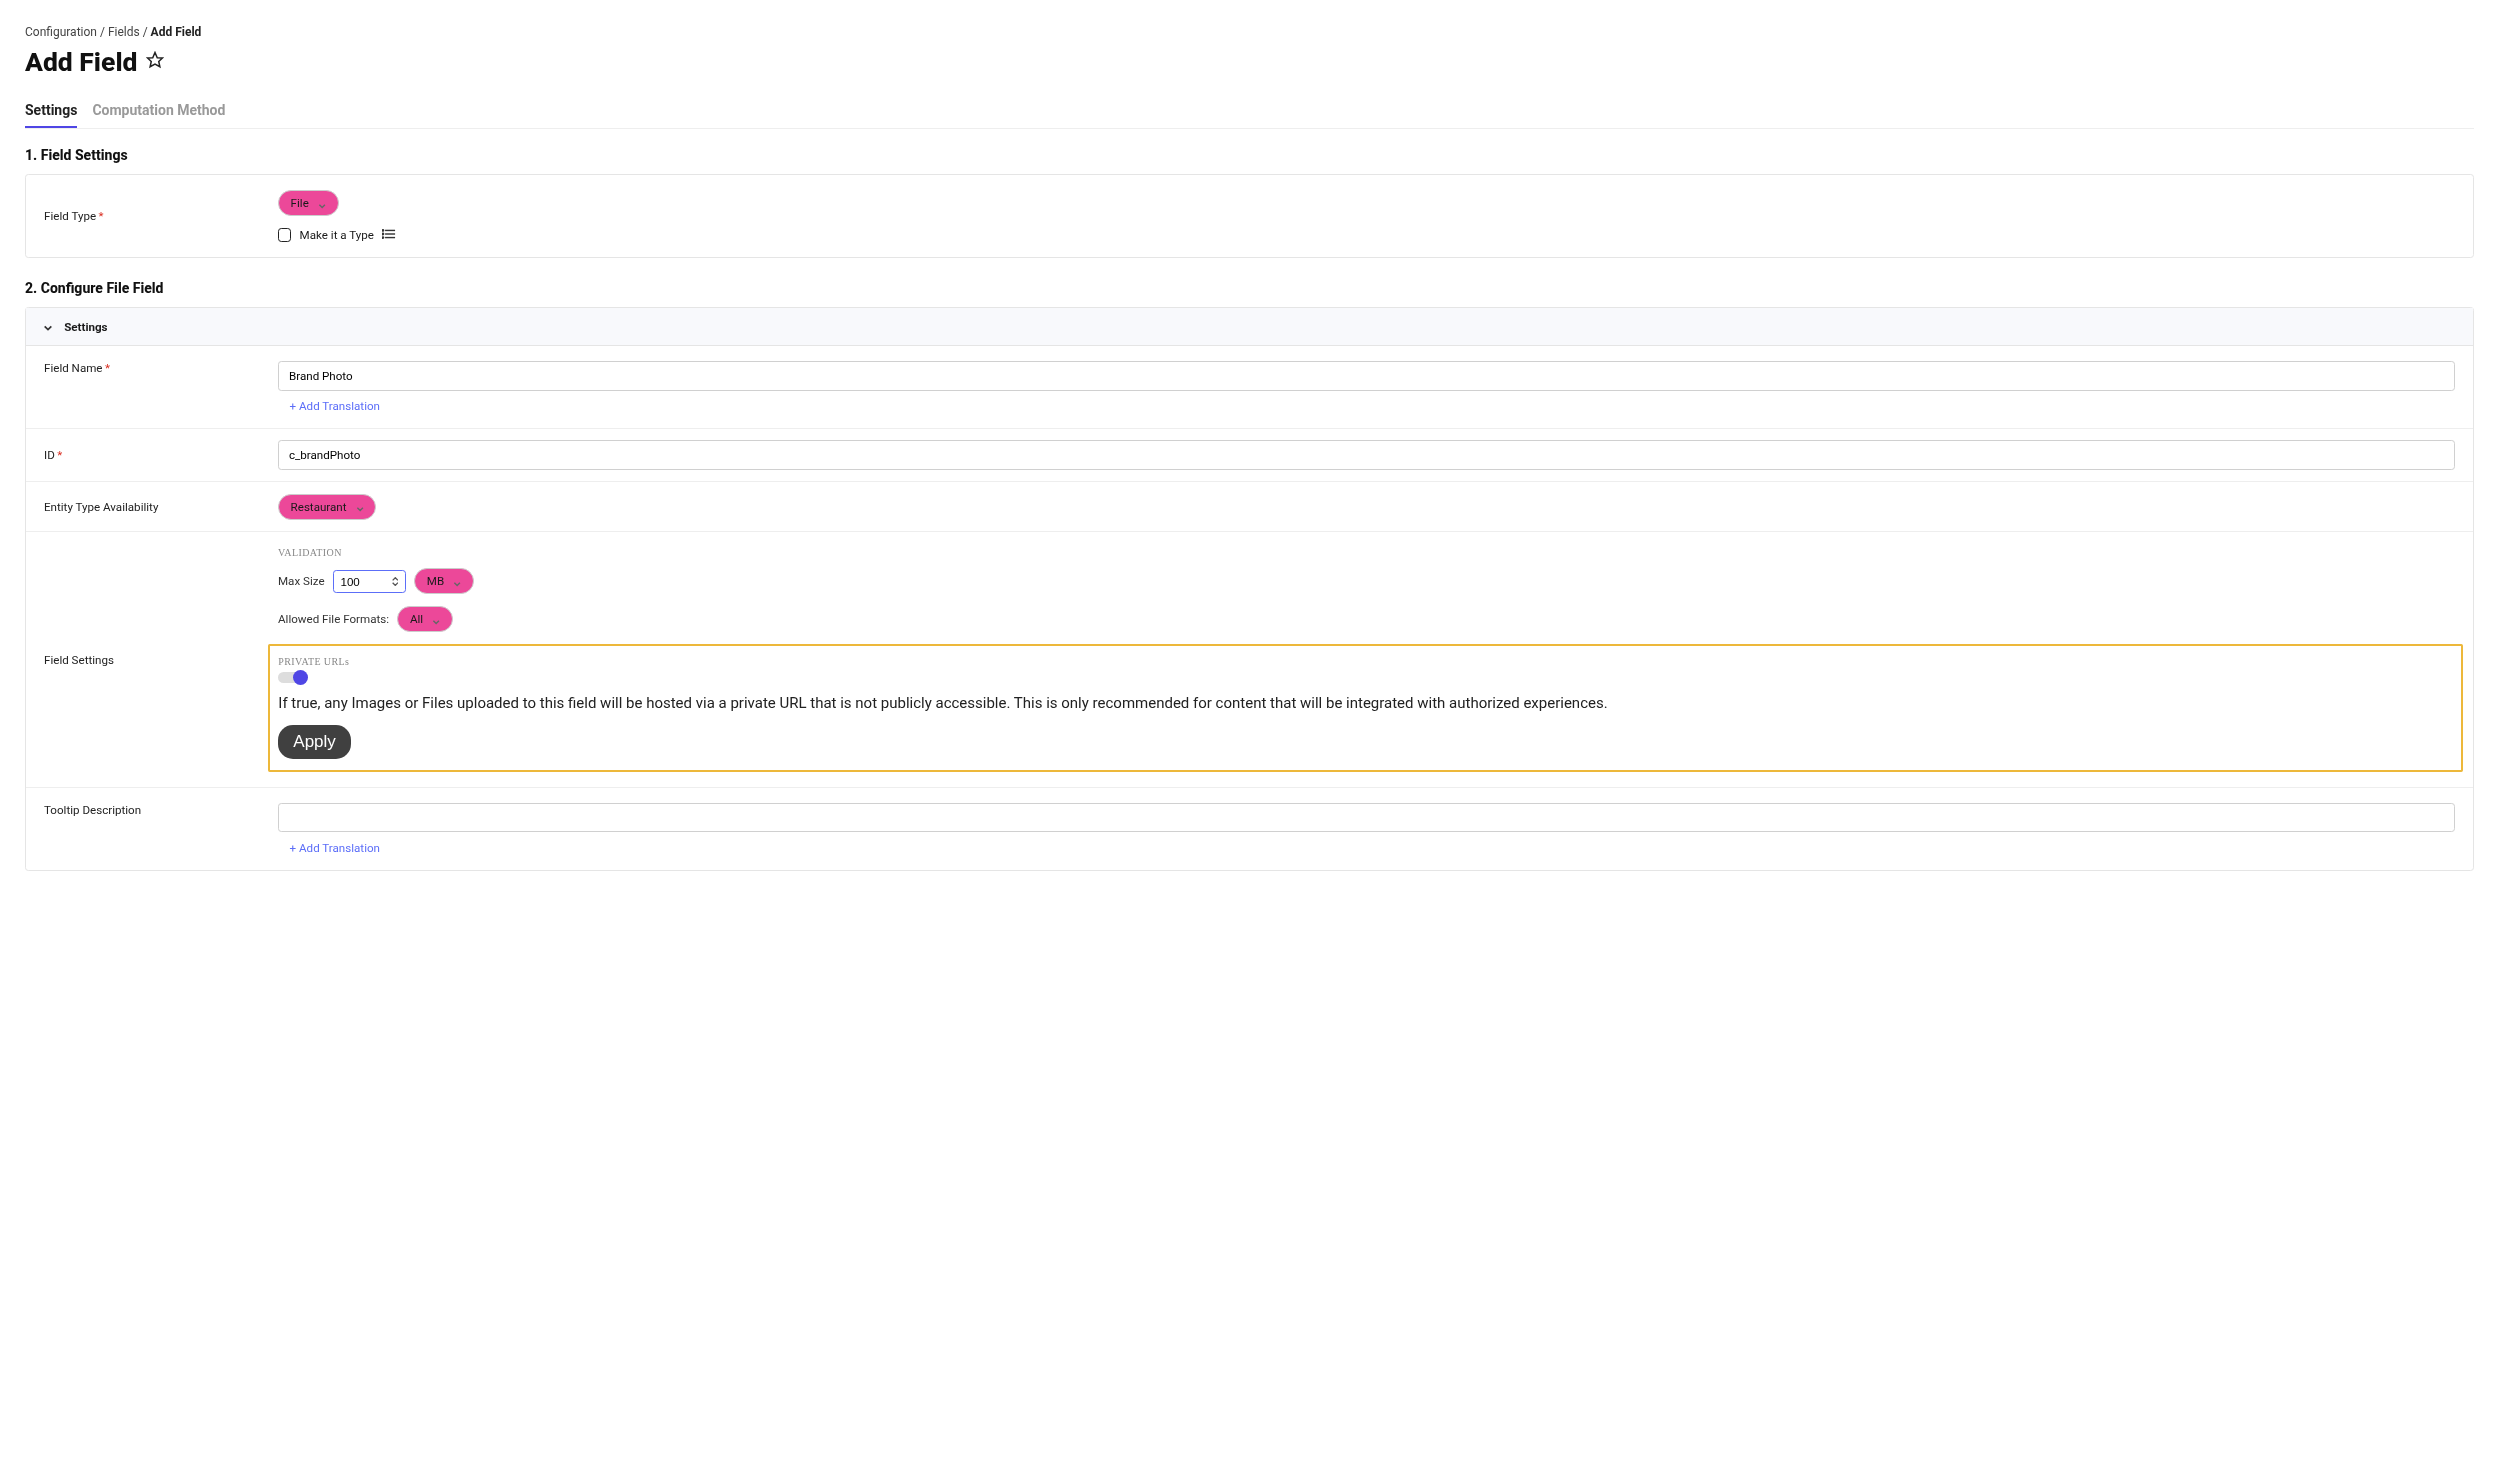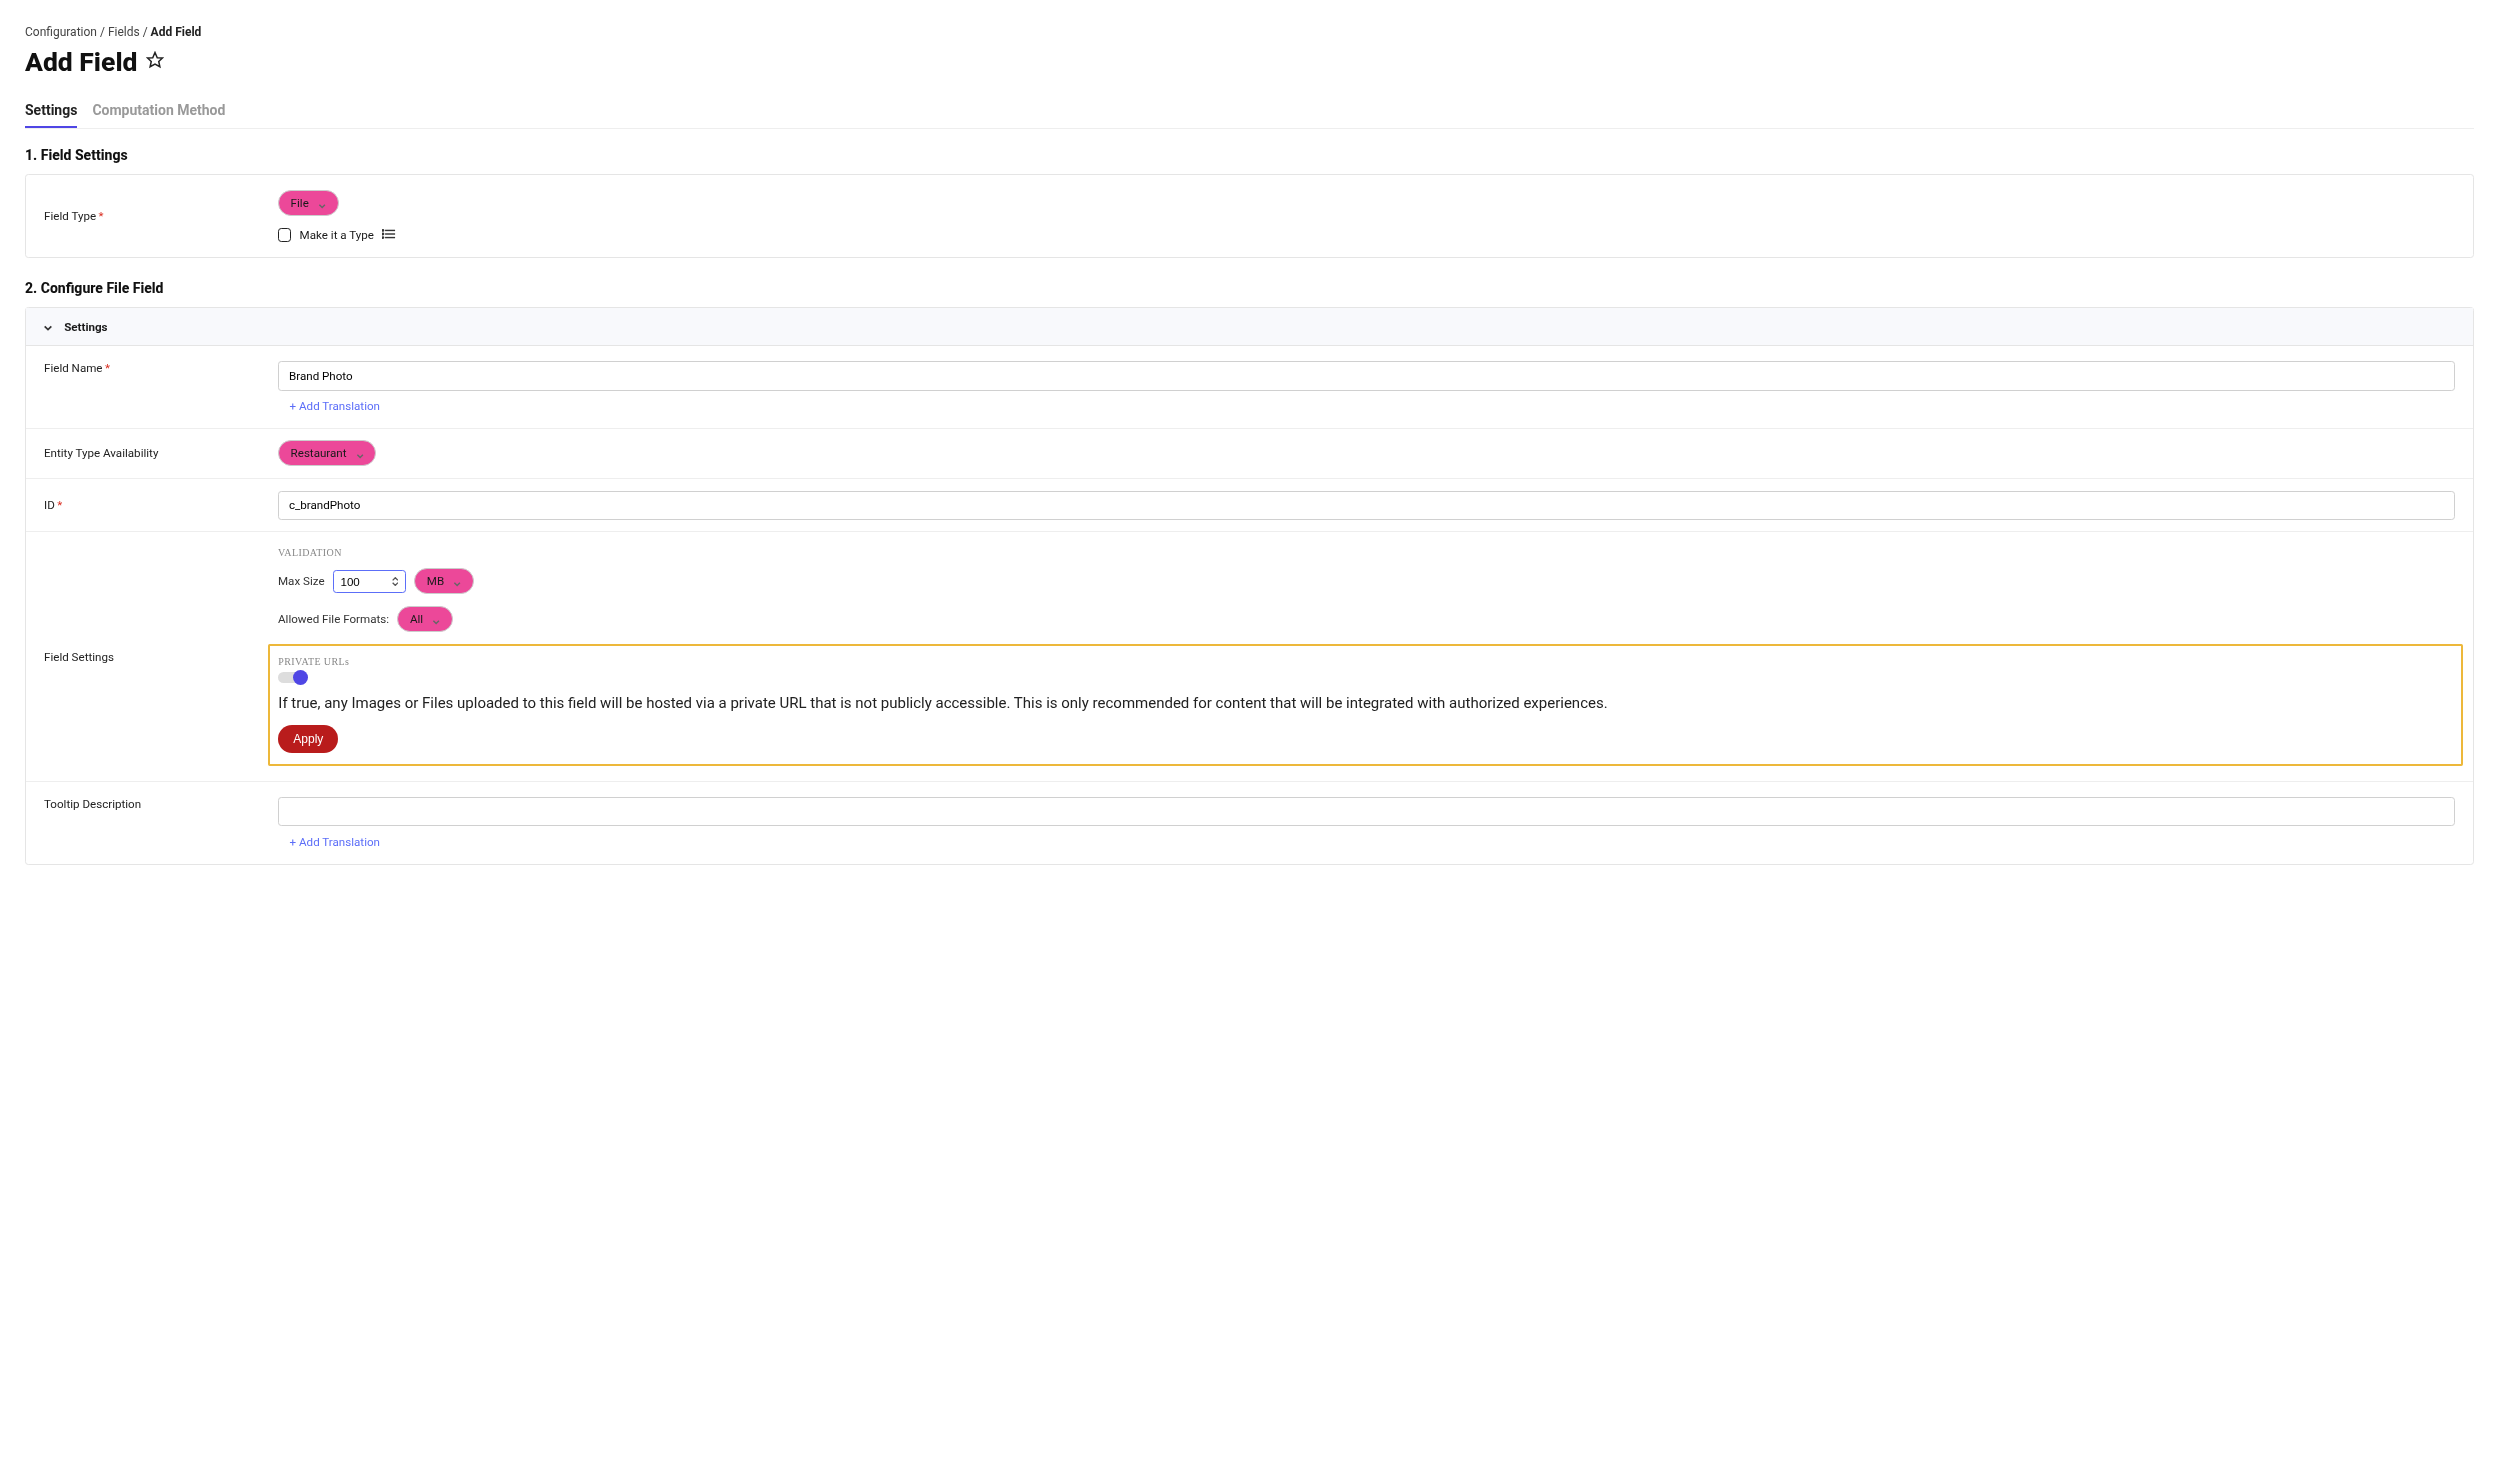--- a/index.html
+++ b/index.html
@@ -349,6 +349,15 @@
   </div>
 
   <div class="form-row">
+    <div class="form-label">
+      <span>ID</span><span class="required-star">*</span>
+    </div>
+    <div class="form-content">
+      <input type="text" class="text-input" value="c_brandPhoto" style="">
+    </div>
+  </div>
+
+  <div class="form-row">
     <div class="form-label">Entity Type Availability</div>
     <div class="form-content">
       <div class="select-pill">
@@ -359,15 +368,6 @@
             </svg>
         </span>
       </div>
-    </div>
-  </div>
-
-  <div class="form-row">
-    <div class="form-label">
-      <span>ID</span><span class="required-star">*</span>
-    </div>
-    <div class="form-content">
-      <input type="text" class="text-input" value="c_brandPhoto" style="">
     </div>
   </div>
 

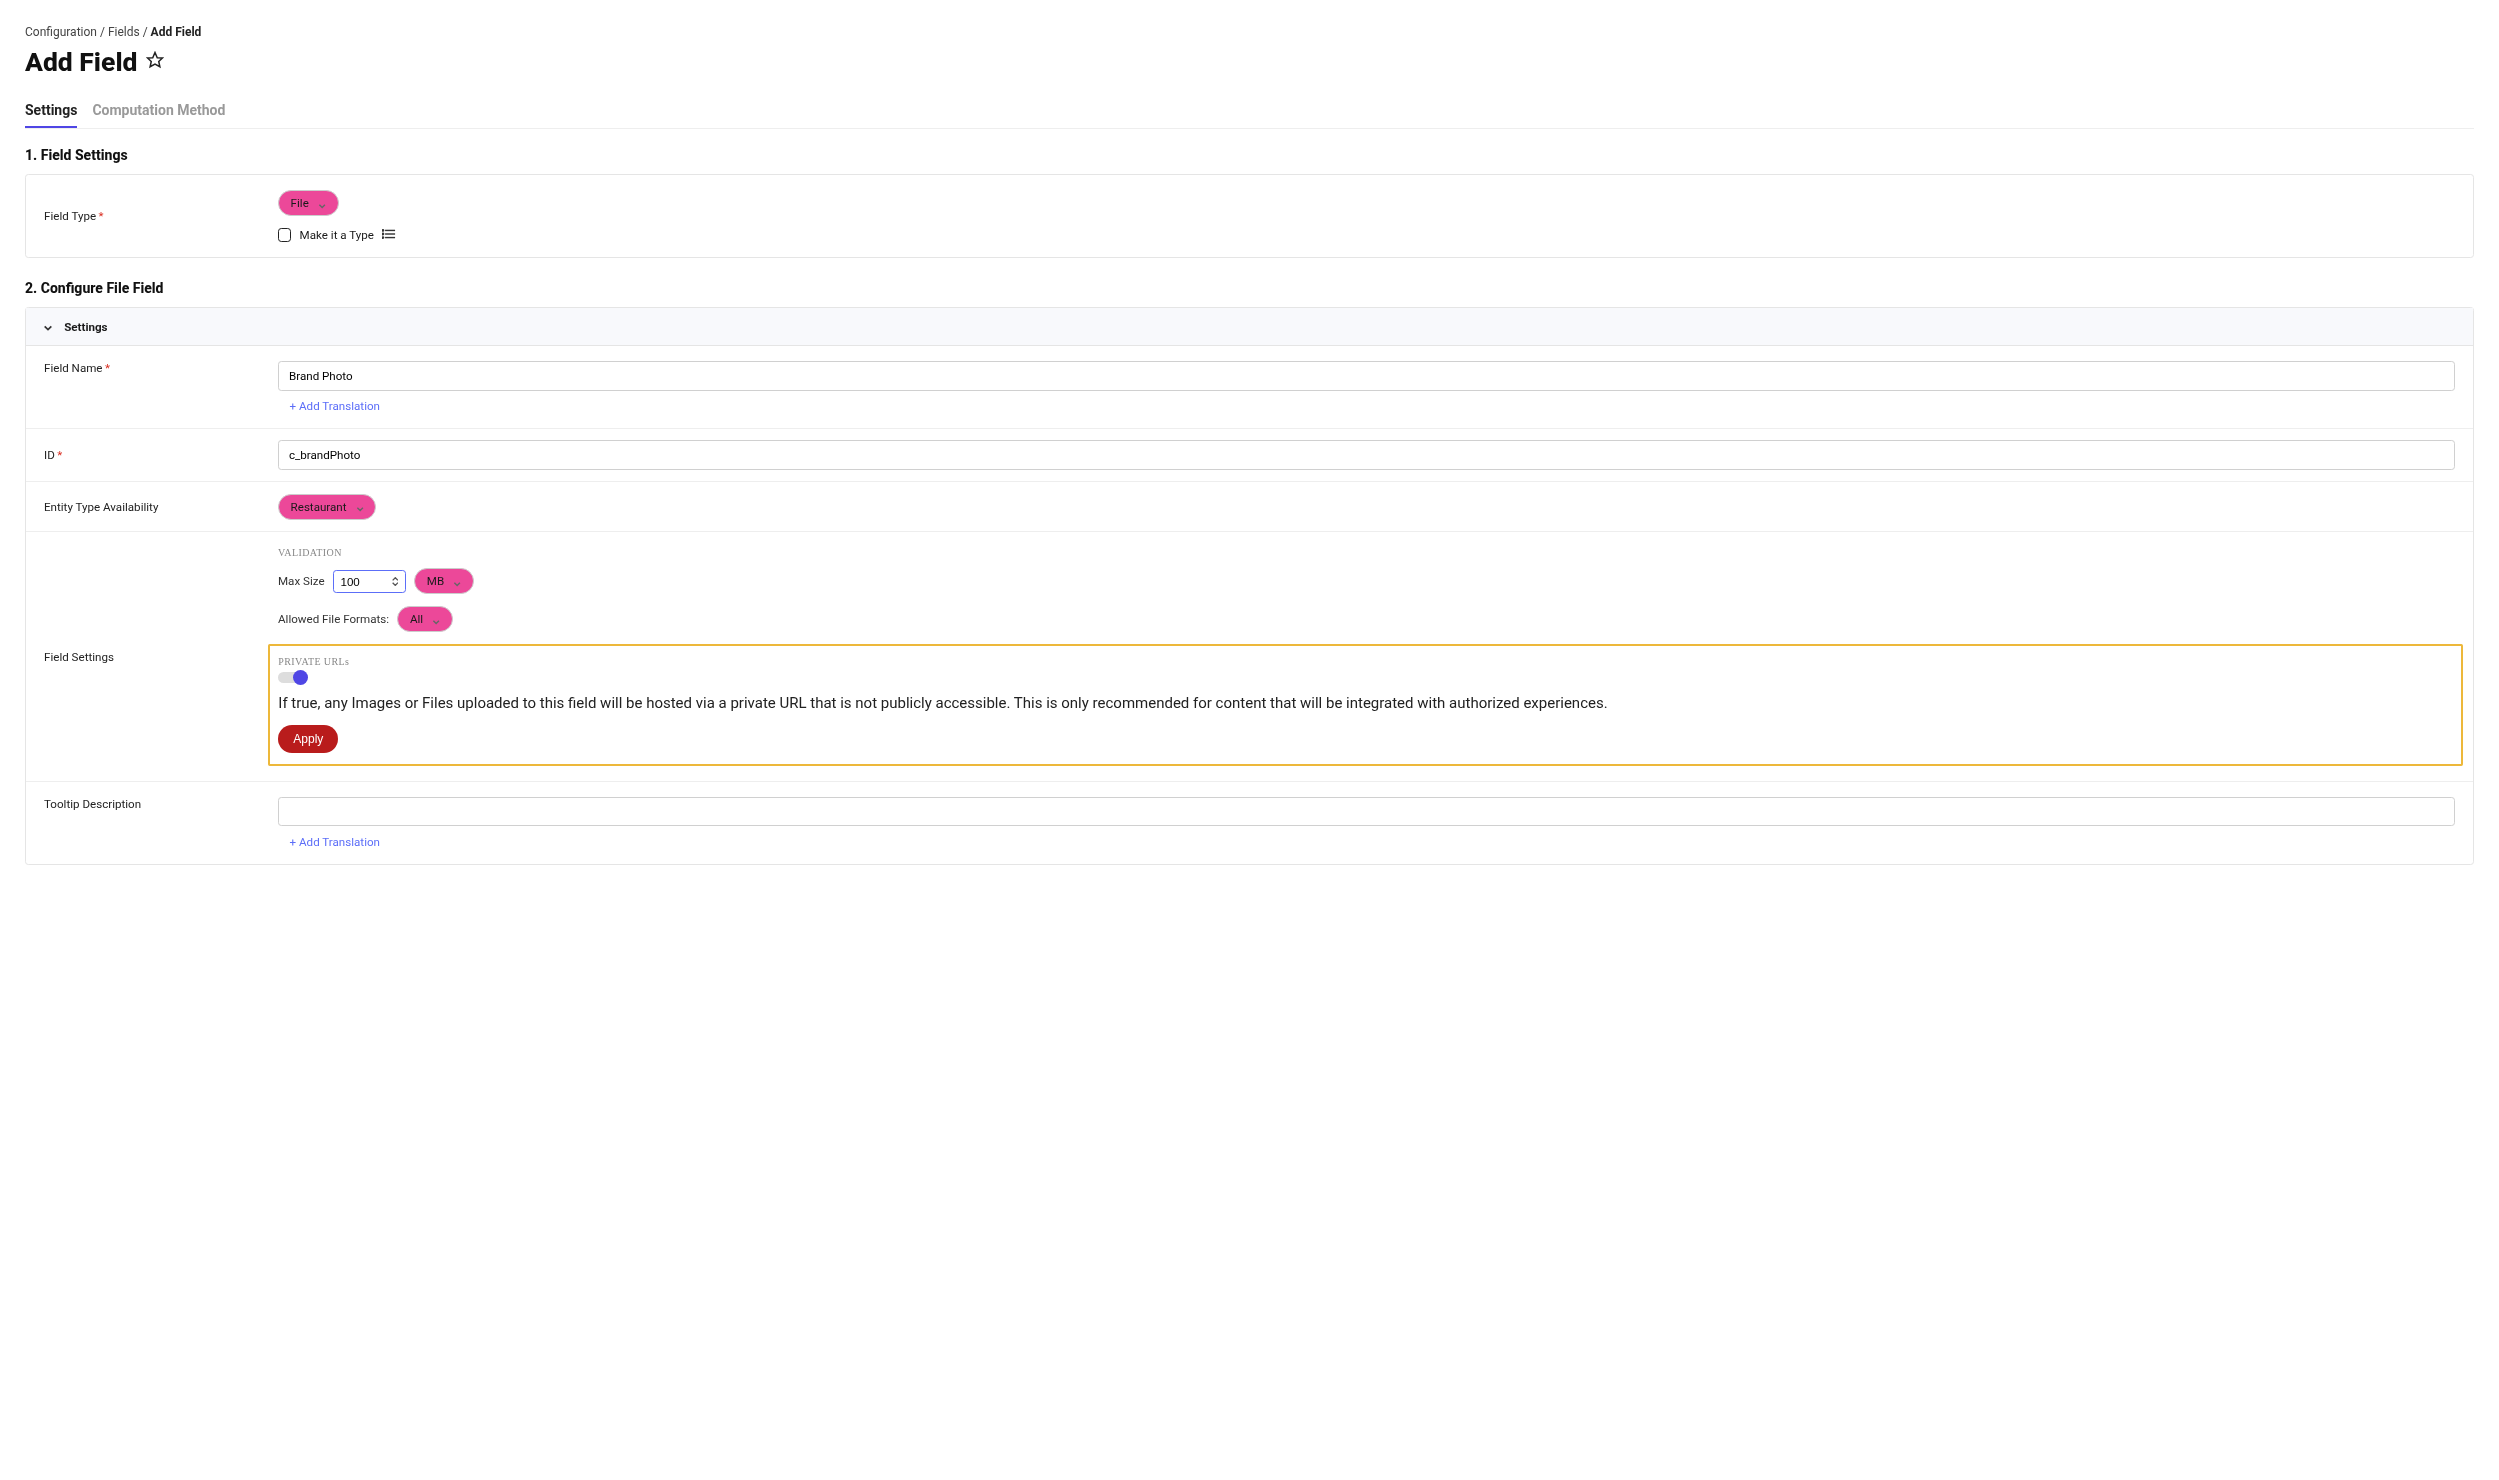--- a/index.html
+++ b/index.html
@@ -258,12 +258,12 @@
     margin-bottom: 11.6px;
   }
   .apply-btn {
-    background: #b91c1c;
+    background: #404040;
     color: #fff;
     border: none;
     border-radius: 15px;
     padding: 6.6px 15px;
-    font-size: 12px;
+    font-size: 17px;
     font-weight: 500;
     cursor: pointer;
   }

